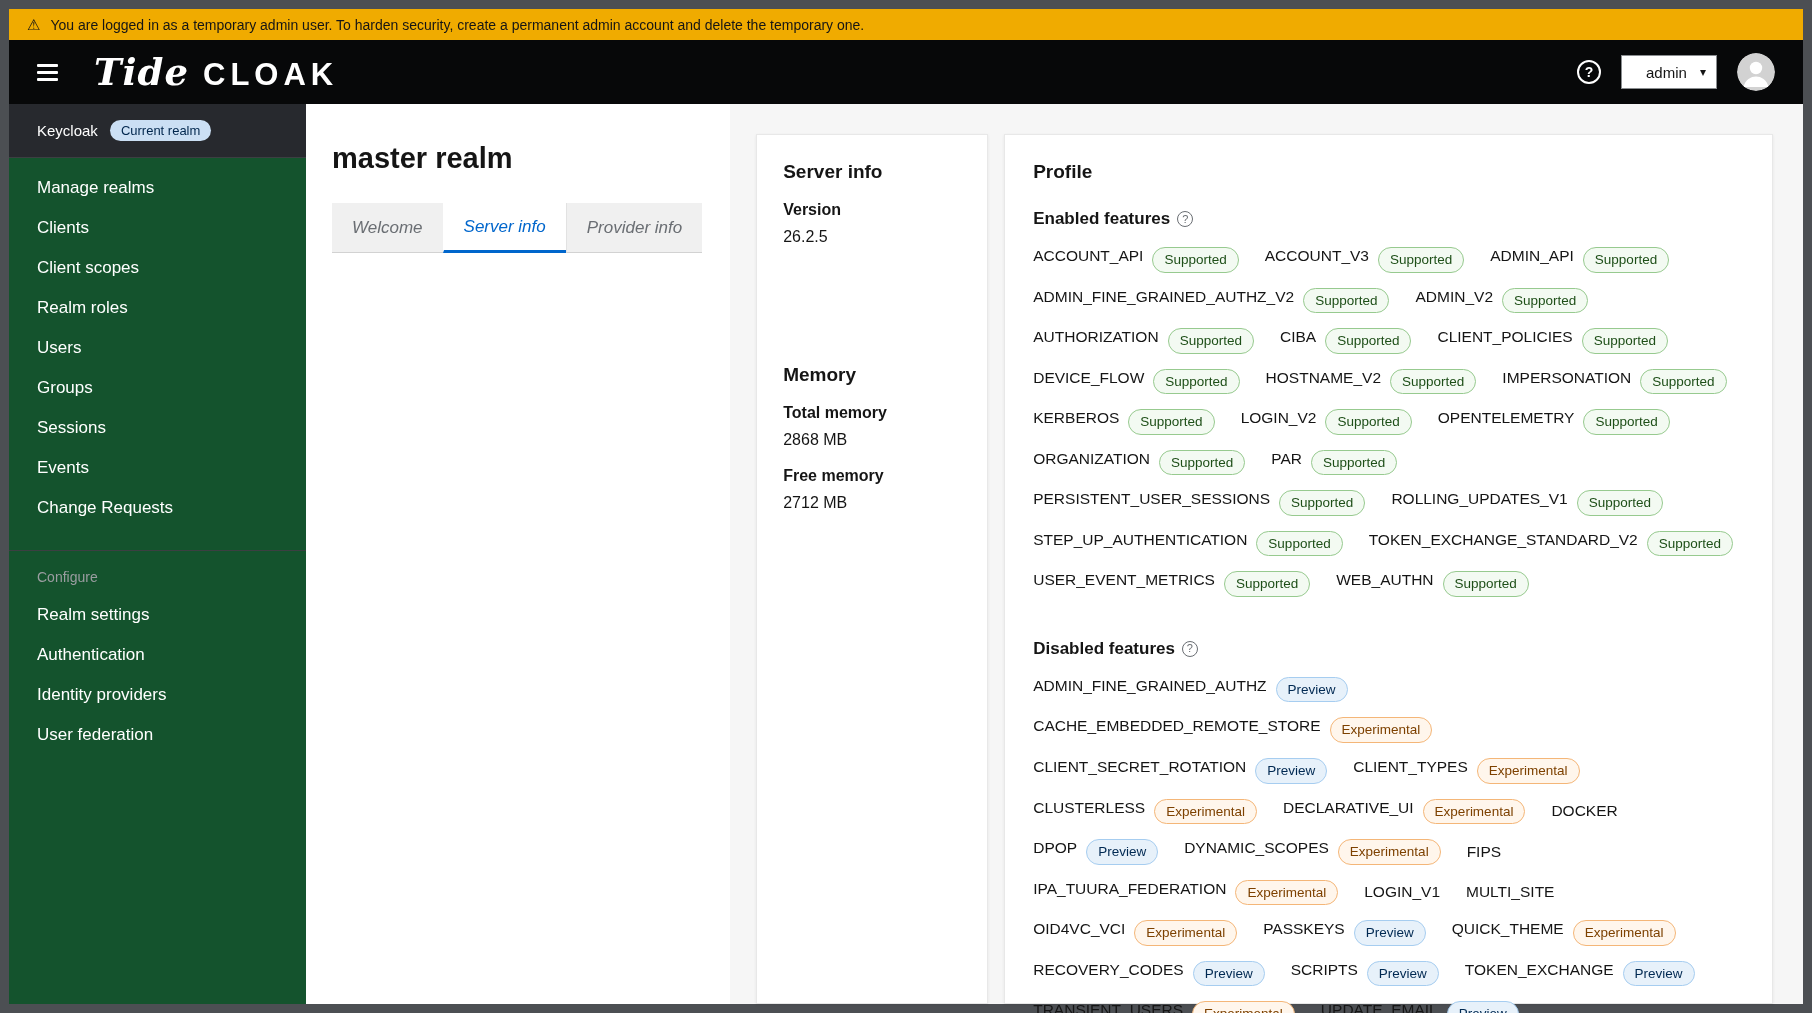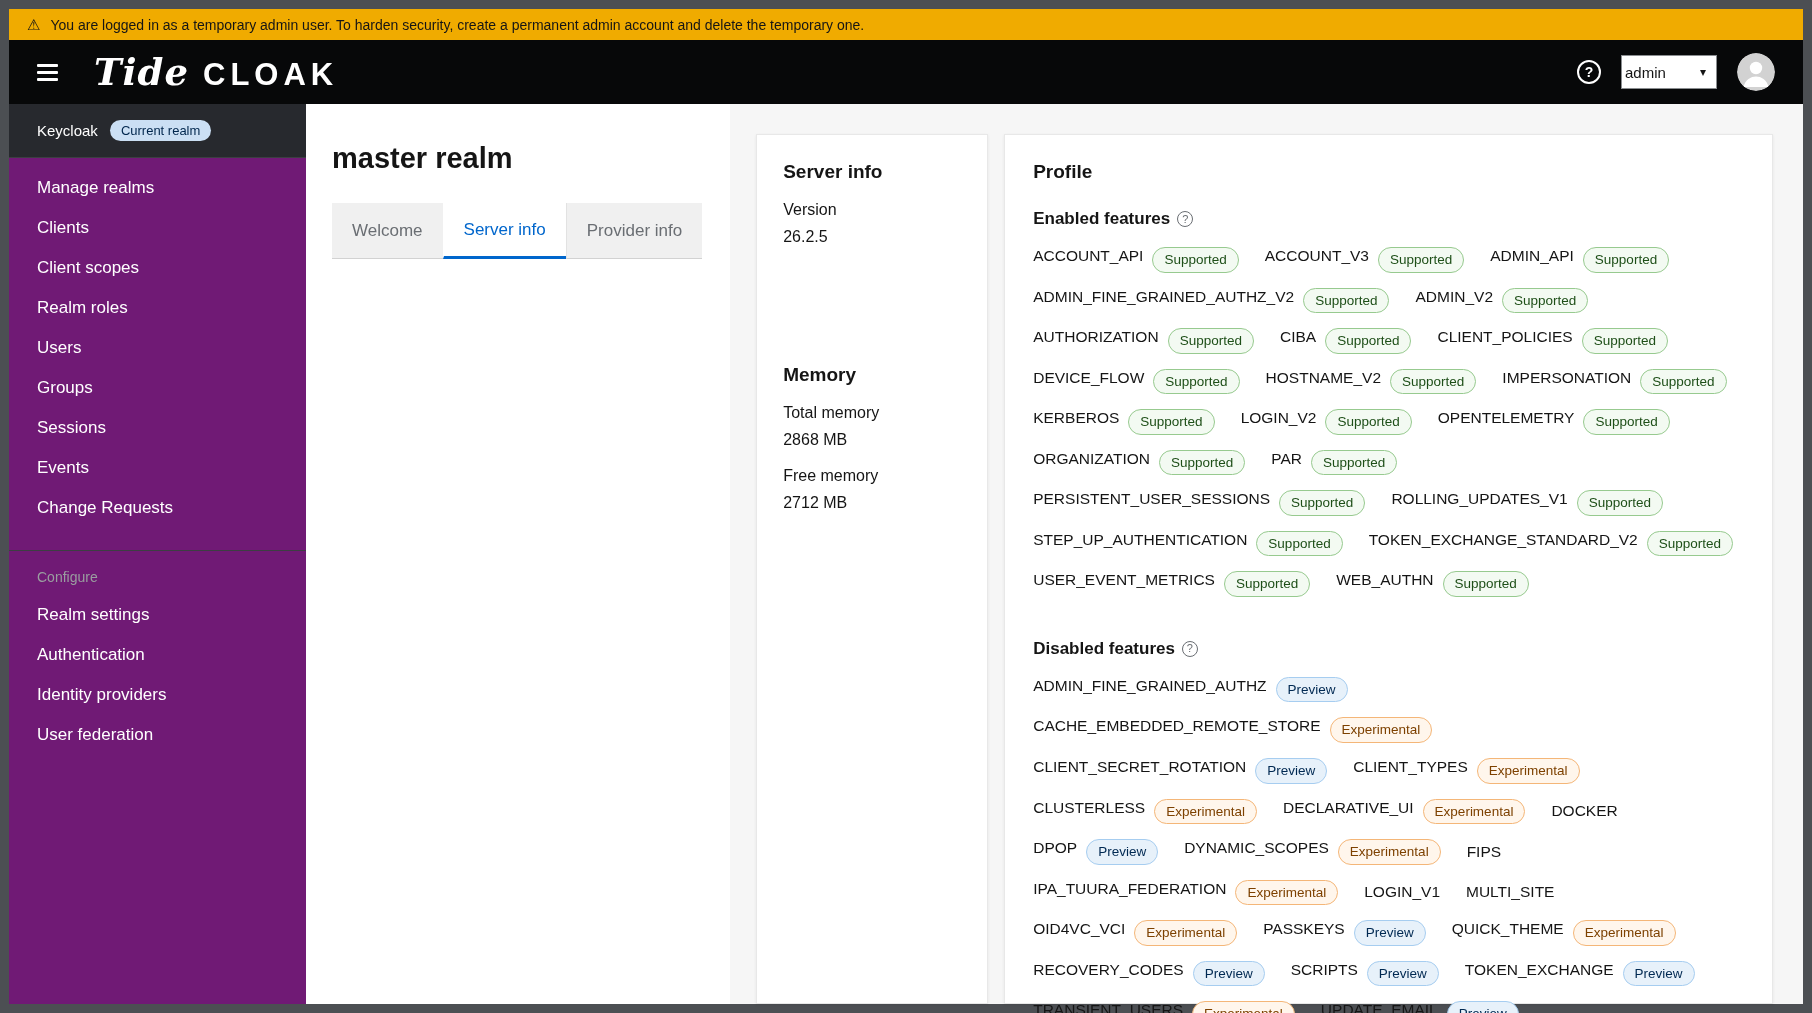--- a/index.html
+++ b/index.html
@@ -65,7 +65,7 @@
     background: #fff; color: #151515;
     height: 34px; width: 96px;
     display: flex; align-items: center; justify-content: space-between;
-    padding: 0 10px 0 3px;
+    padding: 0 10px 0 24px;
     font-size: 15px; cursor: pointer;
     border: 1px solid #8a8d90;
   }

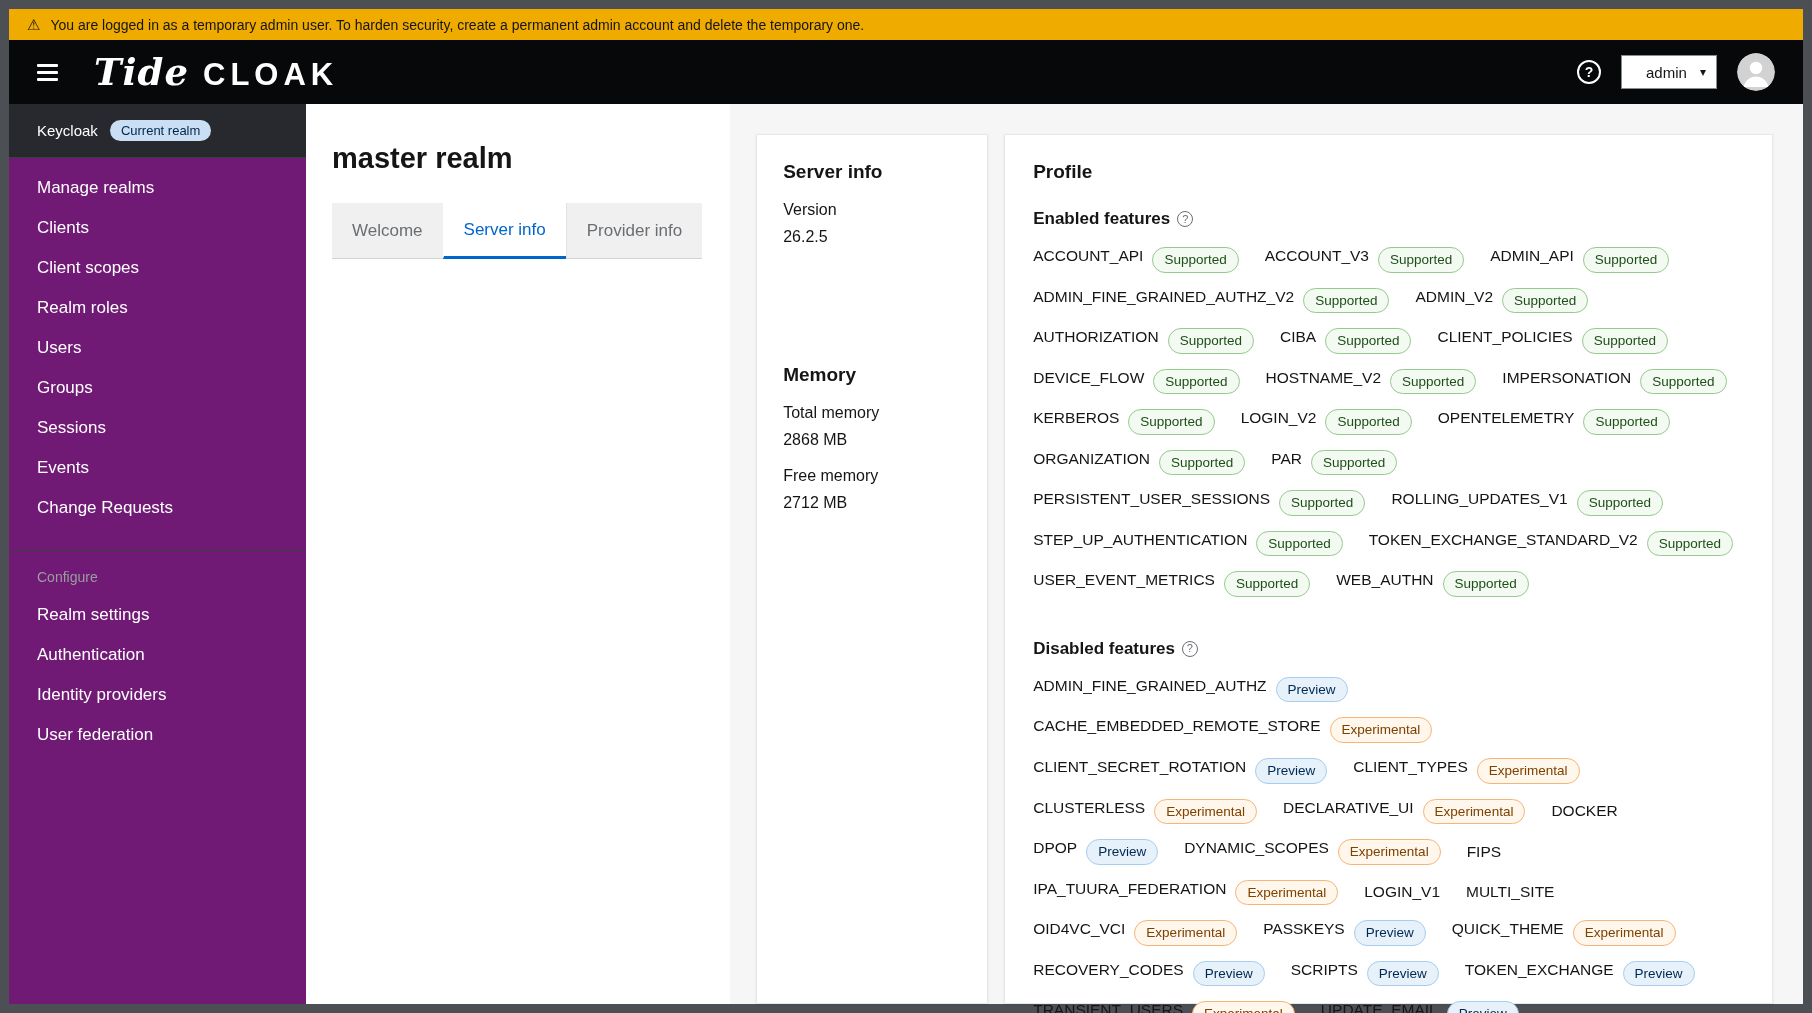--- a/index.html
+++ b/index.html
@@ -81,7 +81,7 @@
   
   .sidebar {
     width: 297px; flex: none;
-    background: #701a75; color: #fff;
+    background: #14532d; color: #fff;
     display: flex; flex-direction: column;
     overflow: hidden;
   }

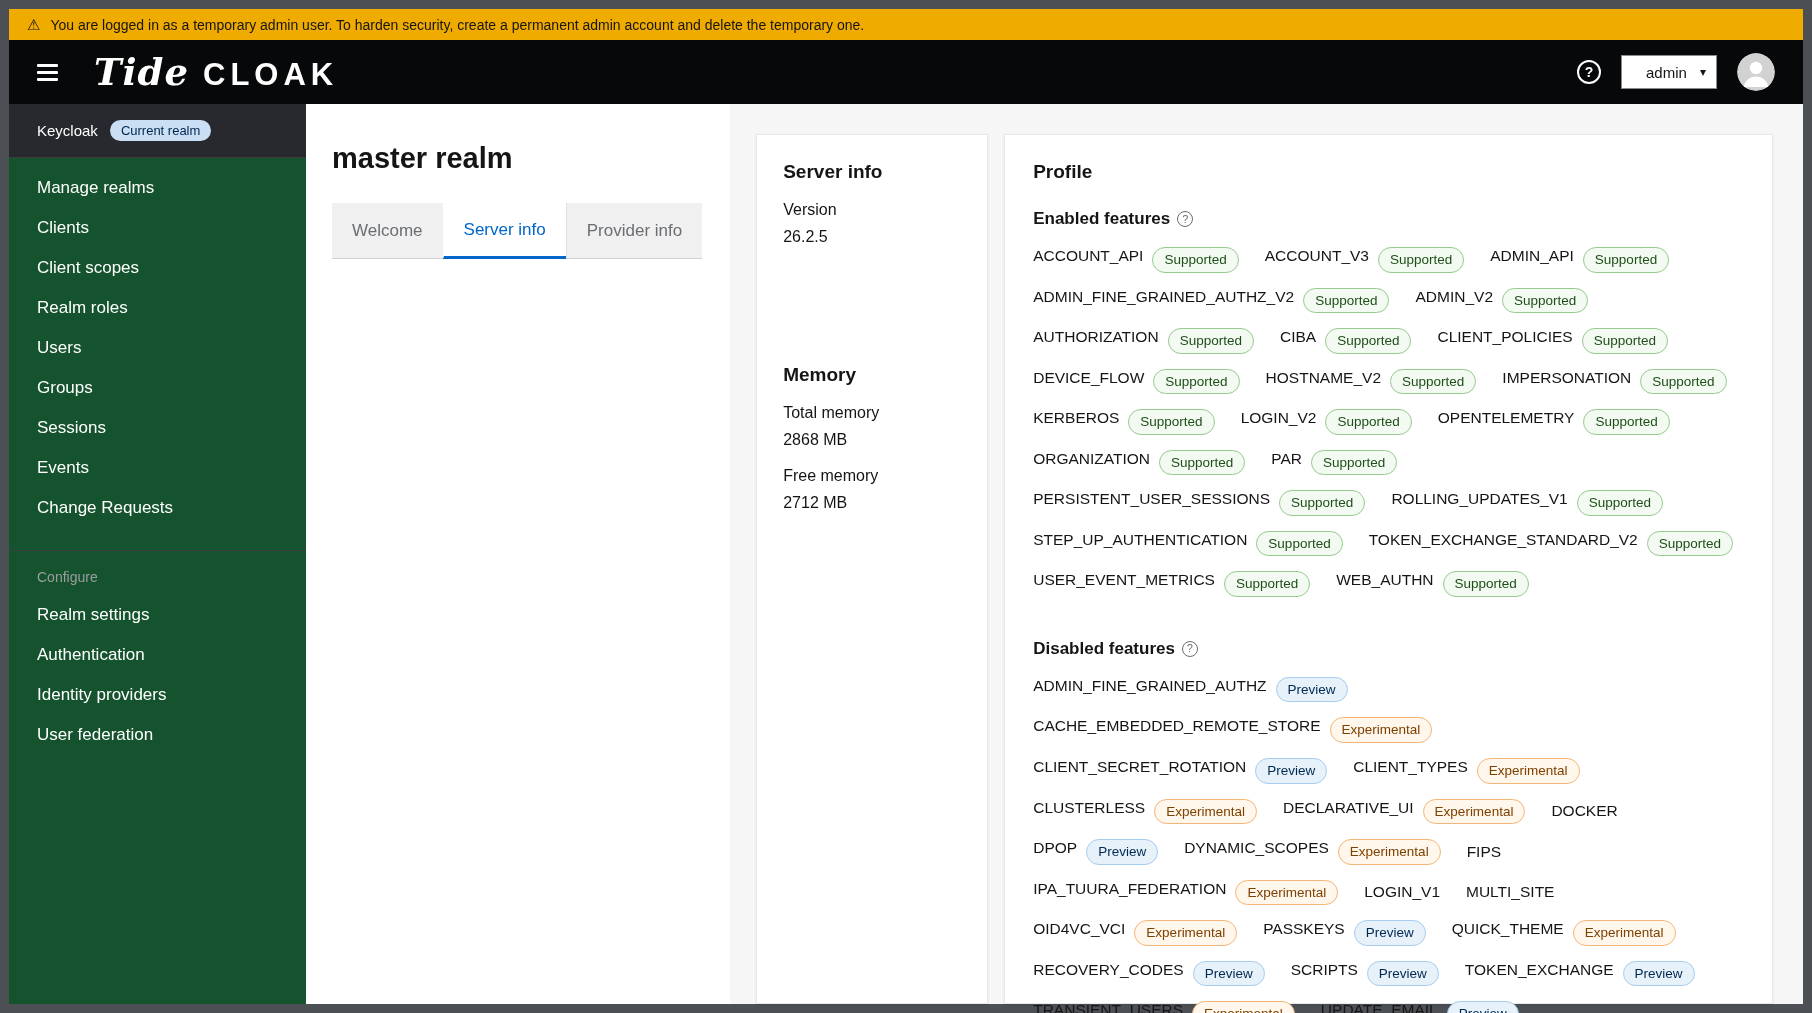--- a/index.html
+++ b/index.html
@@ -147,7 +147,7 @@
   .card-title { margin: 0; font-size: 19px; font-weight: 700; color: #151515; }
 
   .field { margin-top: 18px; }
-  .field-label { font-weight: 400; font-size: 16px; color: #151515; }
+  .field-label { font-weight: 700; font-size: 16px; color: #151515; }
   .field-value { margin-top: 9px; font-size: 16px; color: #151515; }
   .memory-title { margin-top: 118px; }
 

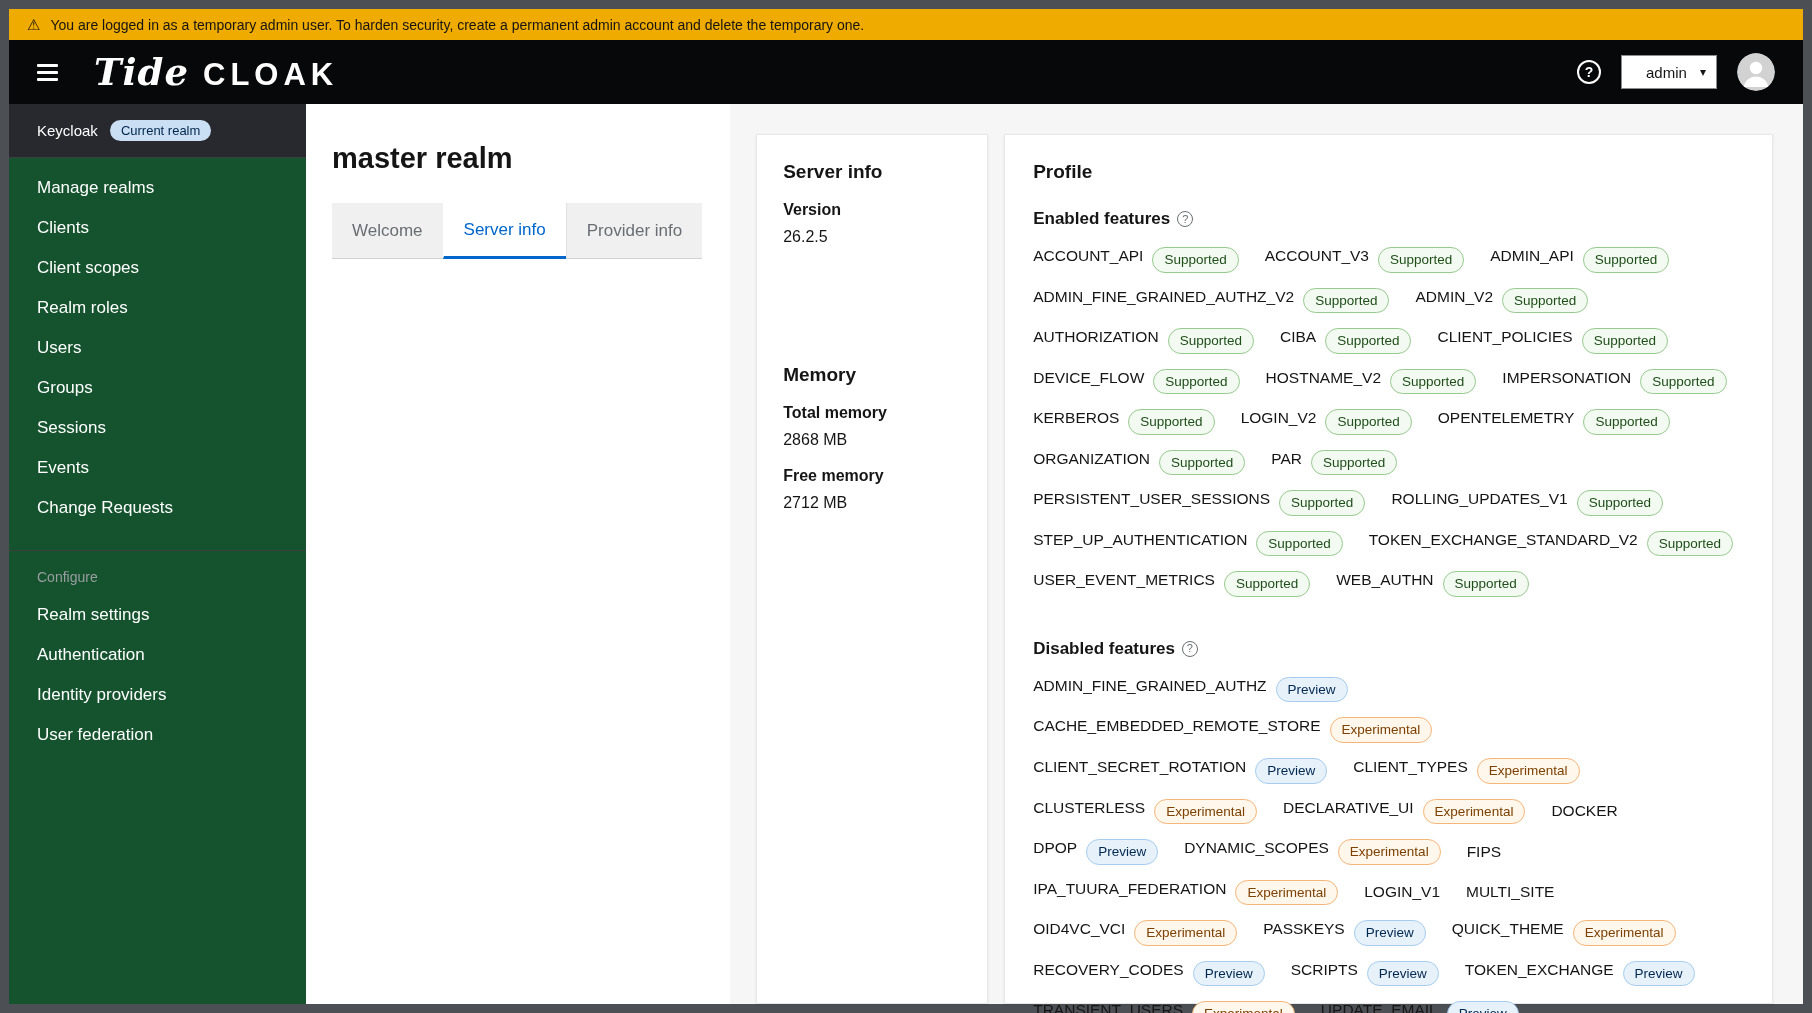--- a/index.html
+++ b/index.html
@@ -121,8 +121,9 @@
   .tab {
     border: none; background: #f0f0f0; color: #6a6e73;
     font-size: 17px; font-family: inherit;
-    height: 56px; padding: 4px 20px; cursor: pointer;
+    height: 50px; padding: 4px 20px; cursor: pointer;
     border-bottom: 1px solid #d2d2d2;
+    font-style: italic;
   }
   .tab + .tab { border-left: 1px solid #e2e2e2; }
   .tab.active {

